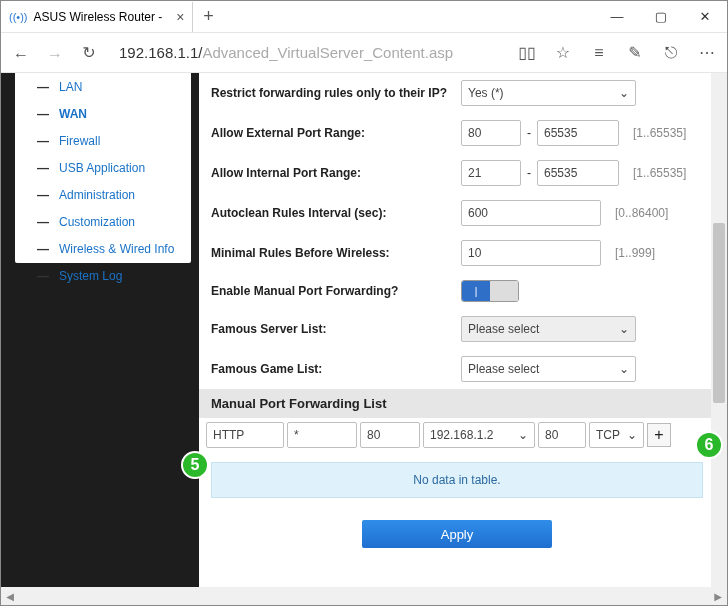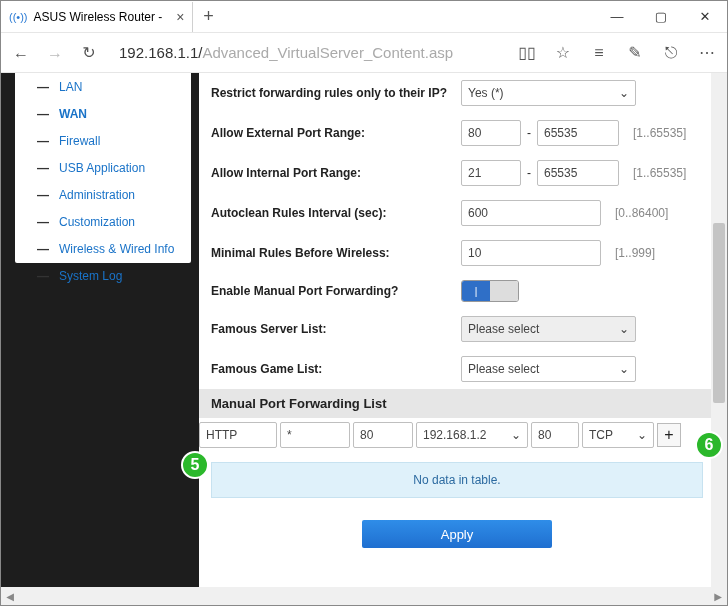--- a/index.html
+++ b/index.html
@@ -43,7 +43,7 @@
 .toggle .off { flex: 1; background: #ddd; }
 
 .tbl-head { display: flex; padding: 6px 12px 2px; font-size: 11px; font-weight: bold; color: #333; }
-.tbl-row { display: flex; padding: 4px 0 8px; gap: 3px; align-items: center; }
+.tbl-row { display: flex; padding: 4px 7px 8px; gap: 3px; align-items: center; }
 .c-service{width:78px} .c-source{width:82px} .c-pr{width:78px} .c-local{width:118px} .c-lp{width:48px} .c-proto{width:60px}
 .c-service-i{width:78px} .c-source-i{width:70px} .c-pr-i{width:60px} .c-lp-i{width:48px}
 .add-btn { width: 24px; height: 24px; border:1px solid #bbb; display:flex; align-items:center; justify-content:center; font-size:16px; background:#f7f7f7;}

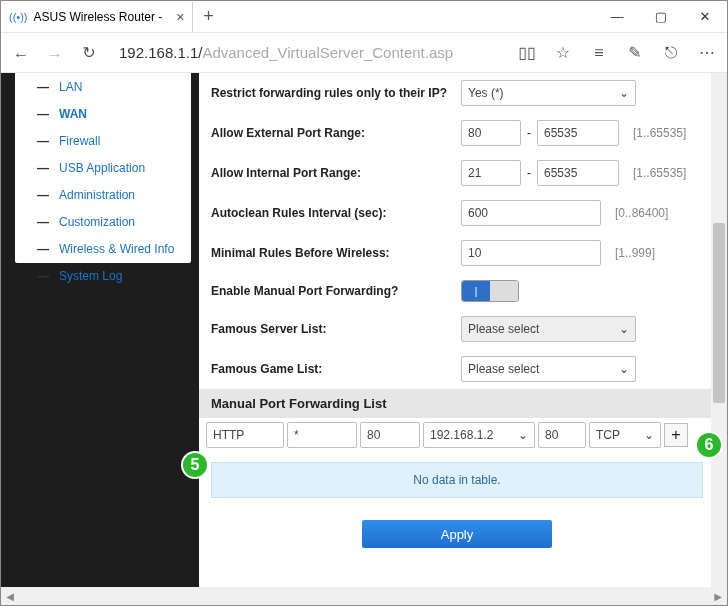--- a/index.html
+++ b/index.html
@@ -195,7 +195,7 @@
           <span>⌄</span>
         </div>
       <input class="inp c-lp-i" value="80" style="">
-      <div class="sel" style="width:72px">
+      <div class="sel" style="width:55px">
           <span>TCP</span>
           <span>⌄</span>
         </div>

